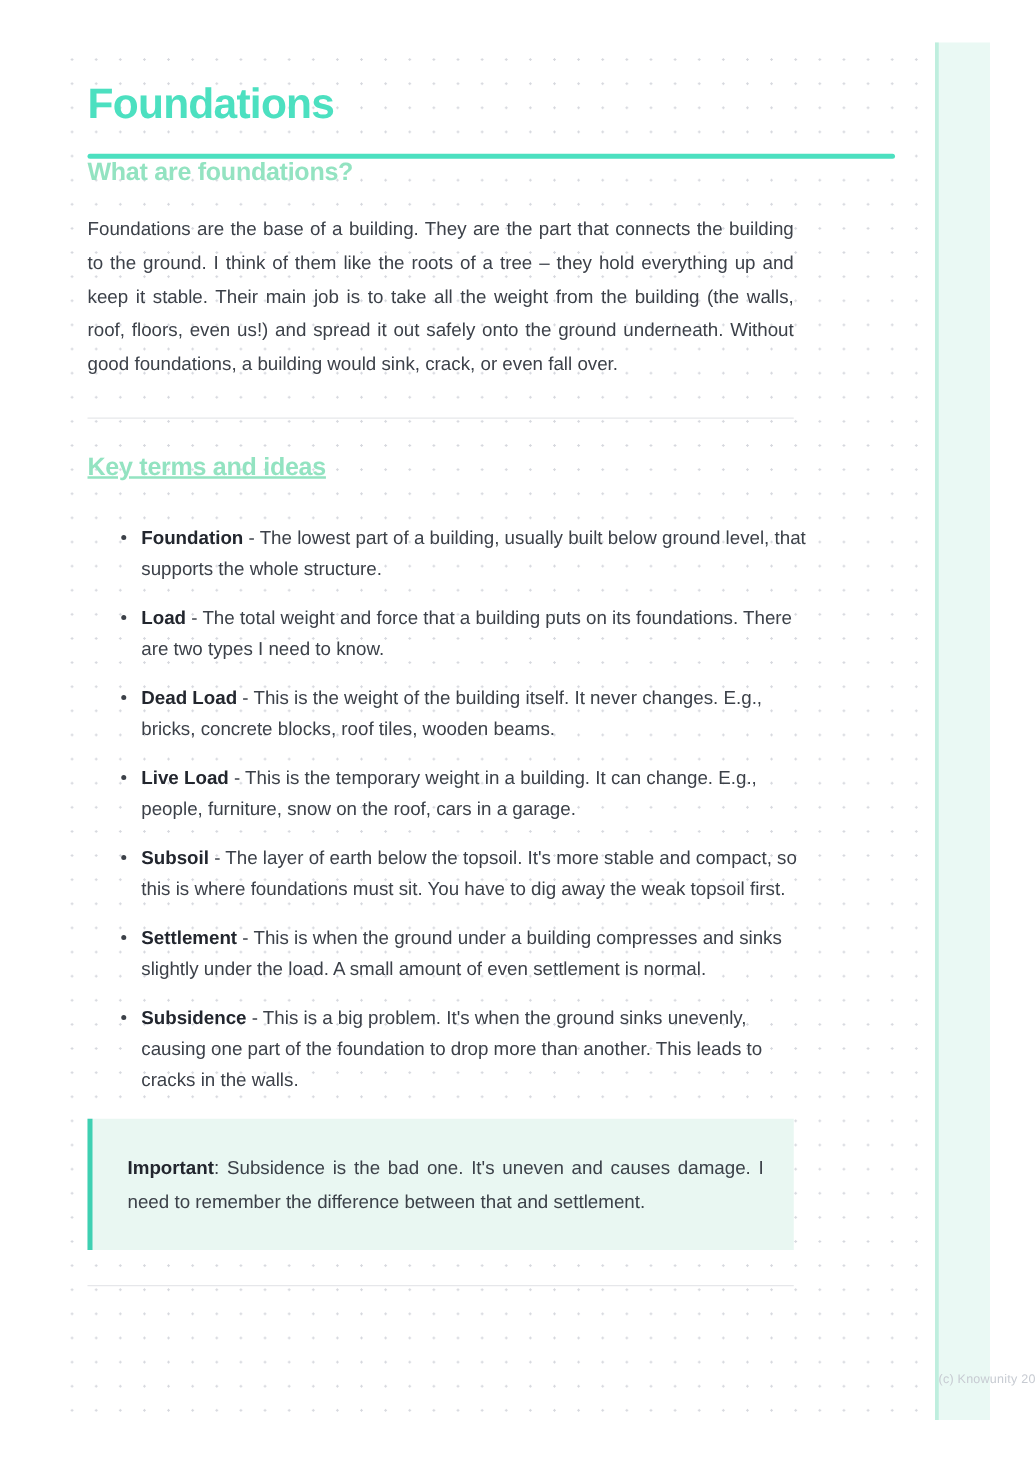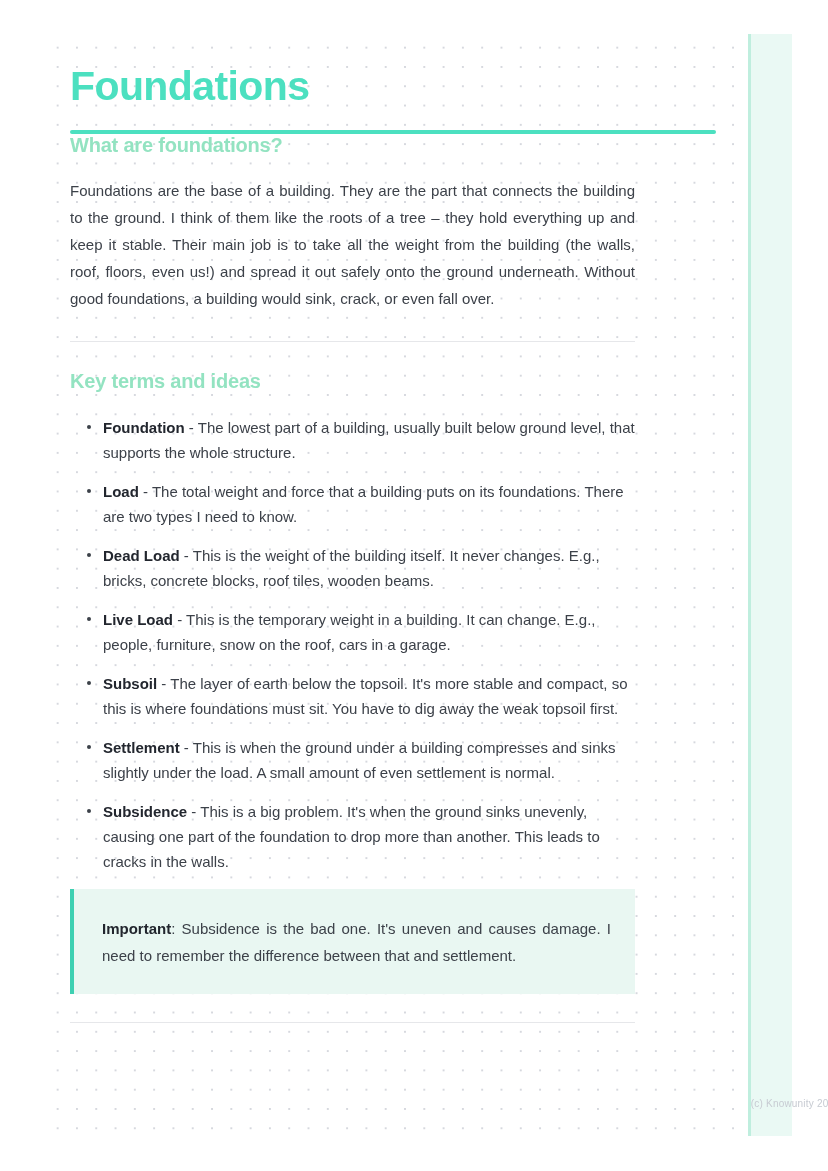--- a/index.html
+++ b/index.html
@@ -60,7 +60,7 @@
   .doc-title {
     margin: 0;
     padding-top: 66px;
-    font-size: 41px;
+    font-size: 34px;
     line-height: 1.0;
     font-weight: bold;
     letter-spacing: -0.6px;

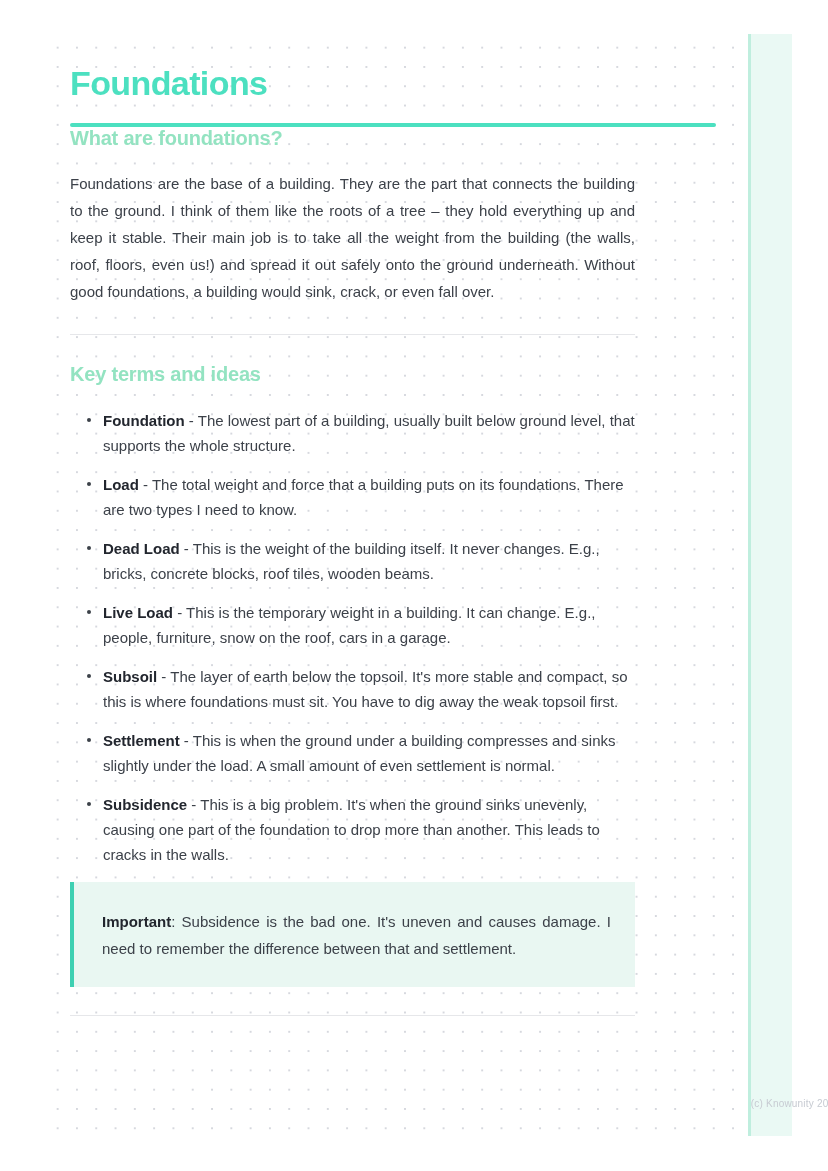--- a/index.html
+++ b/index.html
@@ -83,7 +83,7 @@
     letter-spacing: -0.2px;
   }
   .sh-1 { }
-  .sh-2 { padding-top: 28px; }
+  .sh-2 { padding-top: 28px; text-decoration: underline; }
 
   
   .intro {

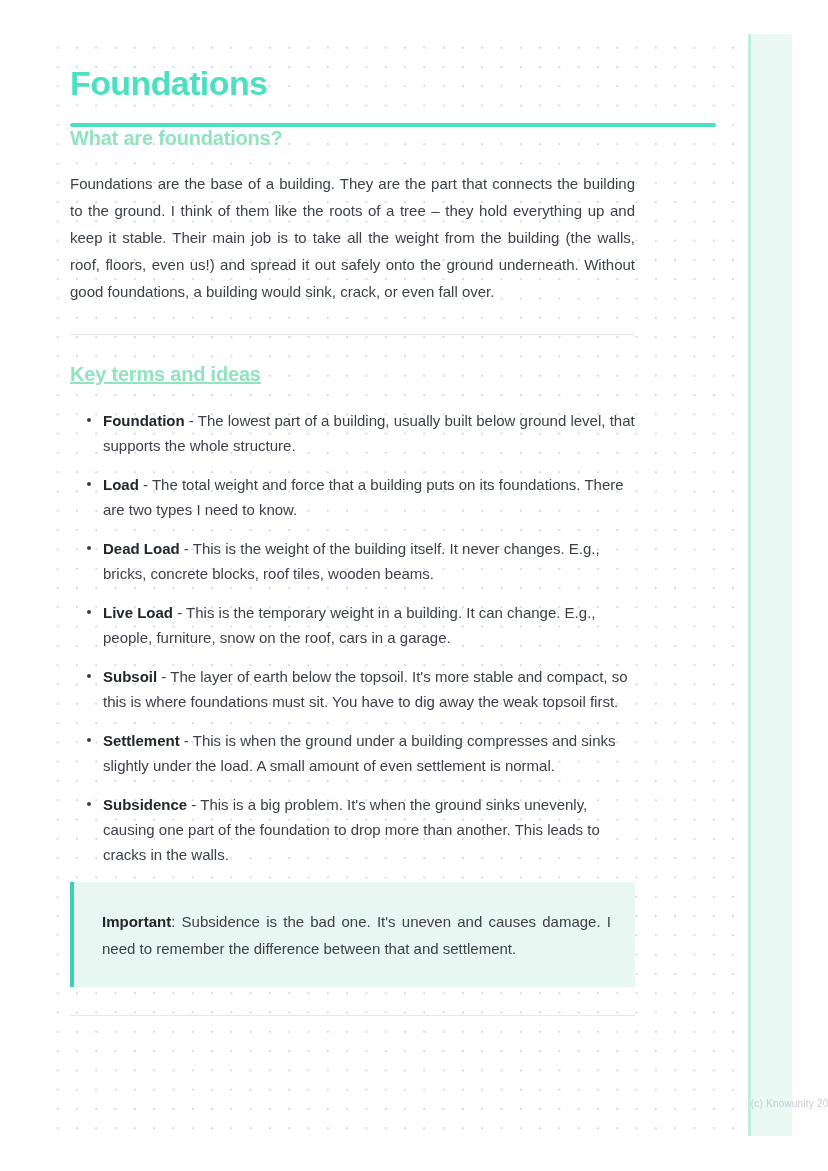--- a/index.html
+++ b/index.html
@@ -114,7 +114,7 @@
   
   .term-list {
     list-style: none;
-    margin: 8px;
+    margin: 18px;
     padding: 14px 0 0 0;
     width: 565px;
   }

